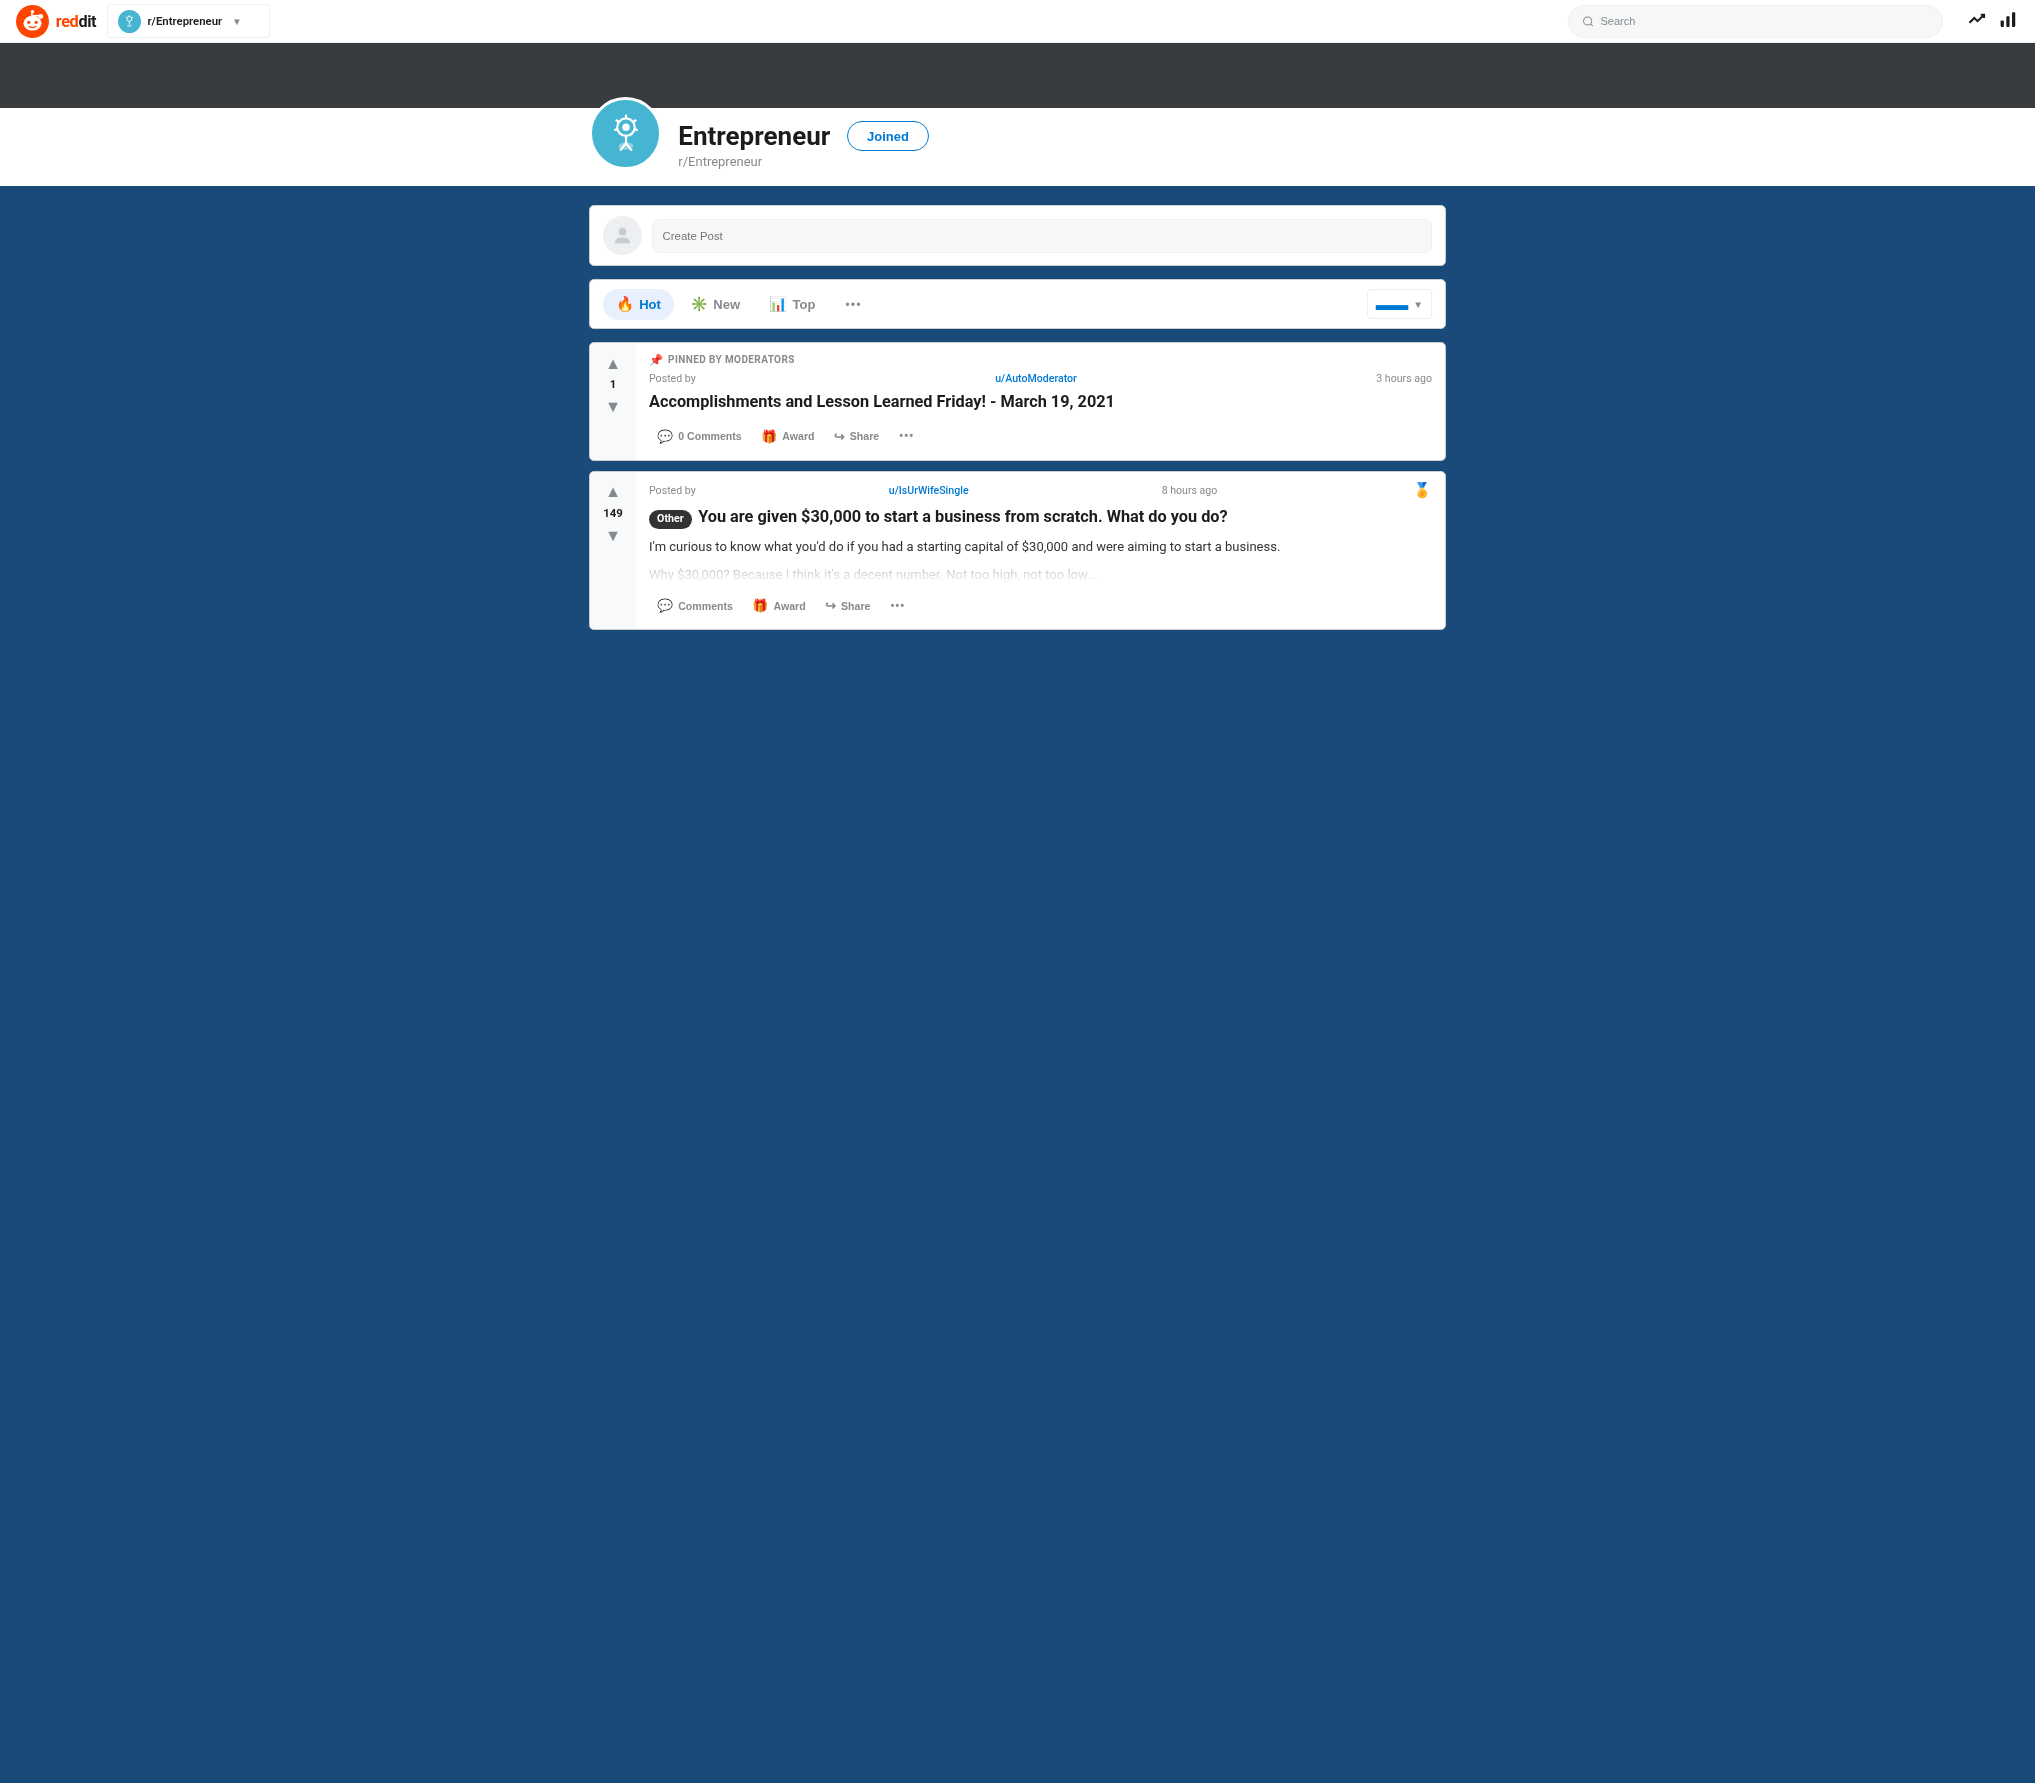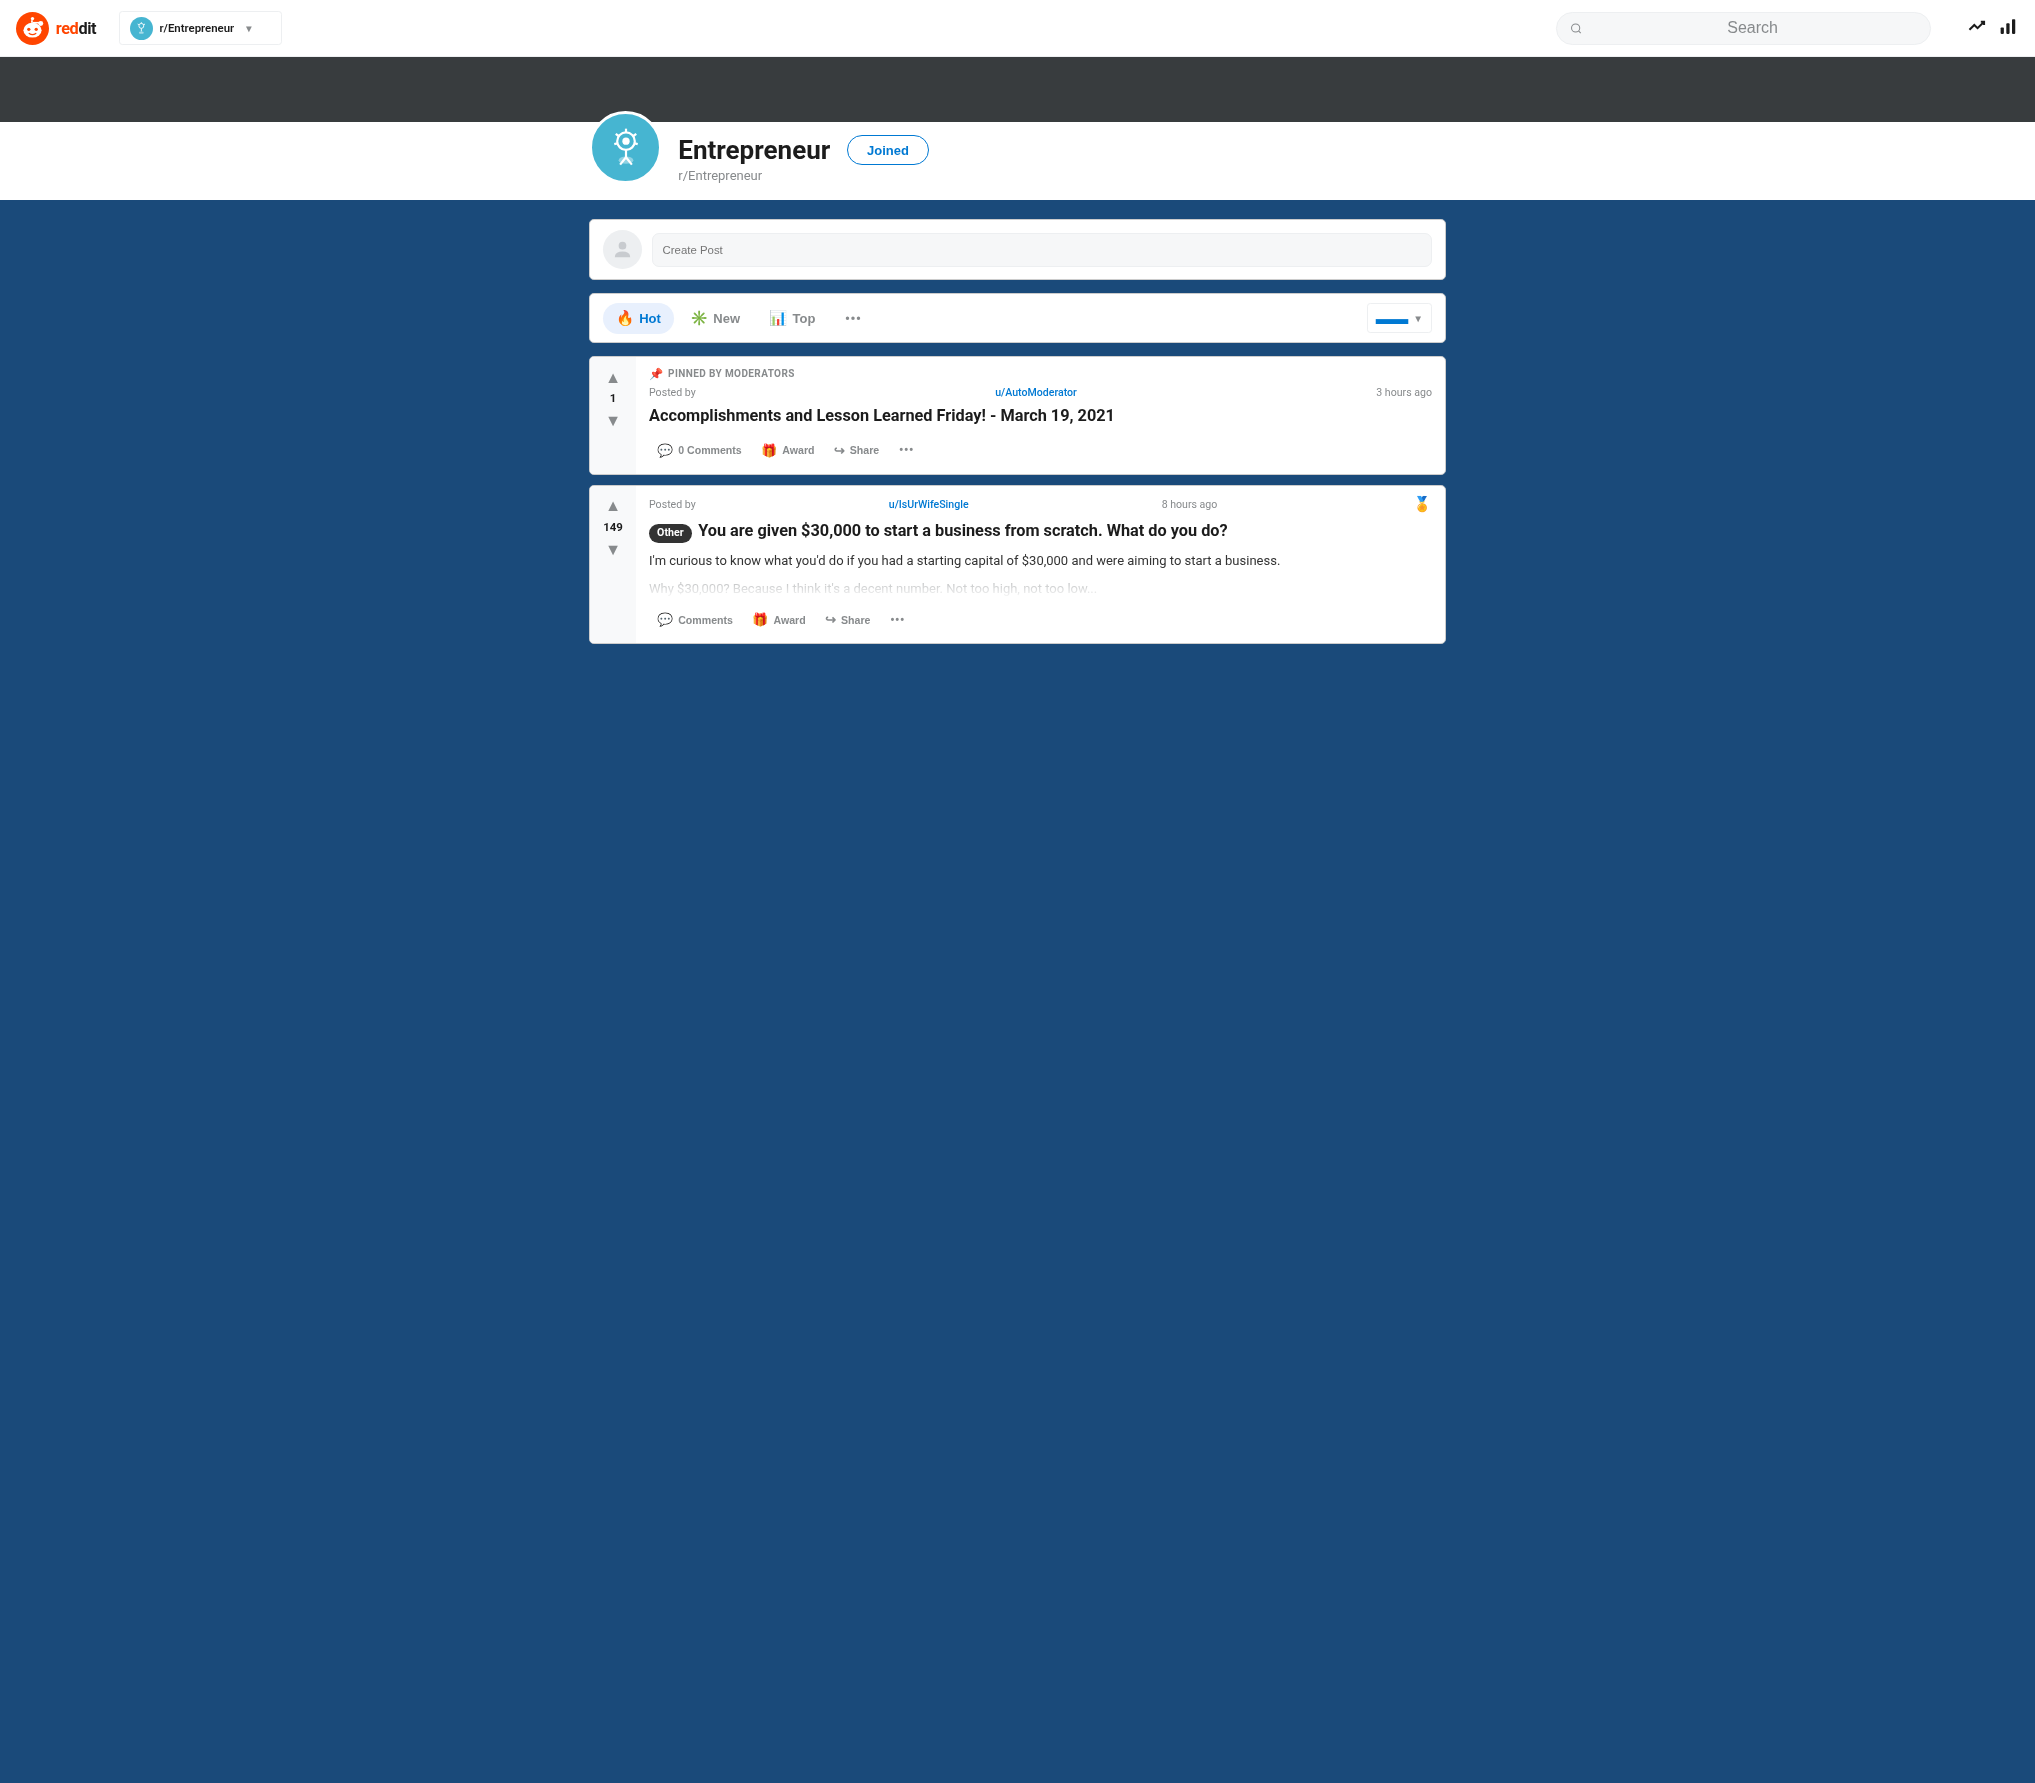--- a/index.html
+++ b/index.html
@@ -8,11 +8,11 @@
     
     .header {
       background: #fff;
-      height: 57px;
+      height: 43px;
       display: flex;
       align-items: center;
       padding: 0 16.3px;
-      gap: 23px;
+      gap: 11px;
       border-bottom: 0.8px solid #edeff1;
     }
     .reddit-logo {

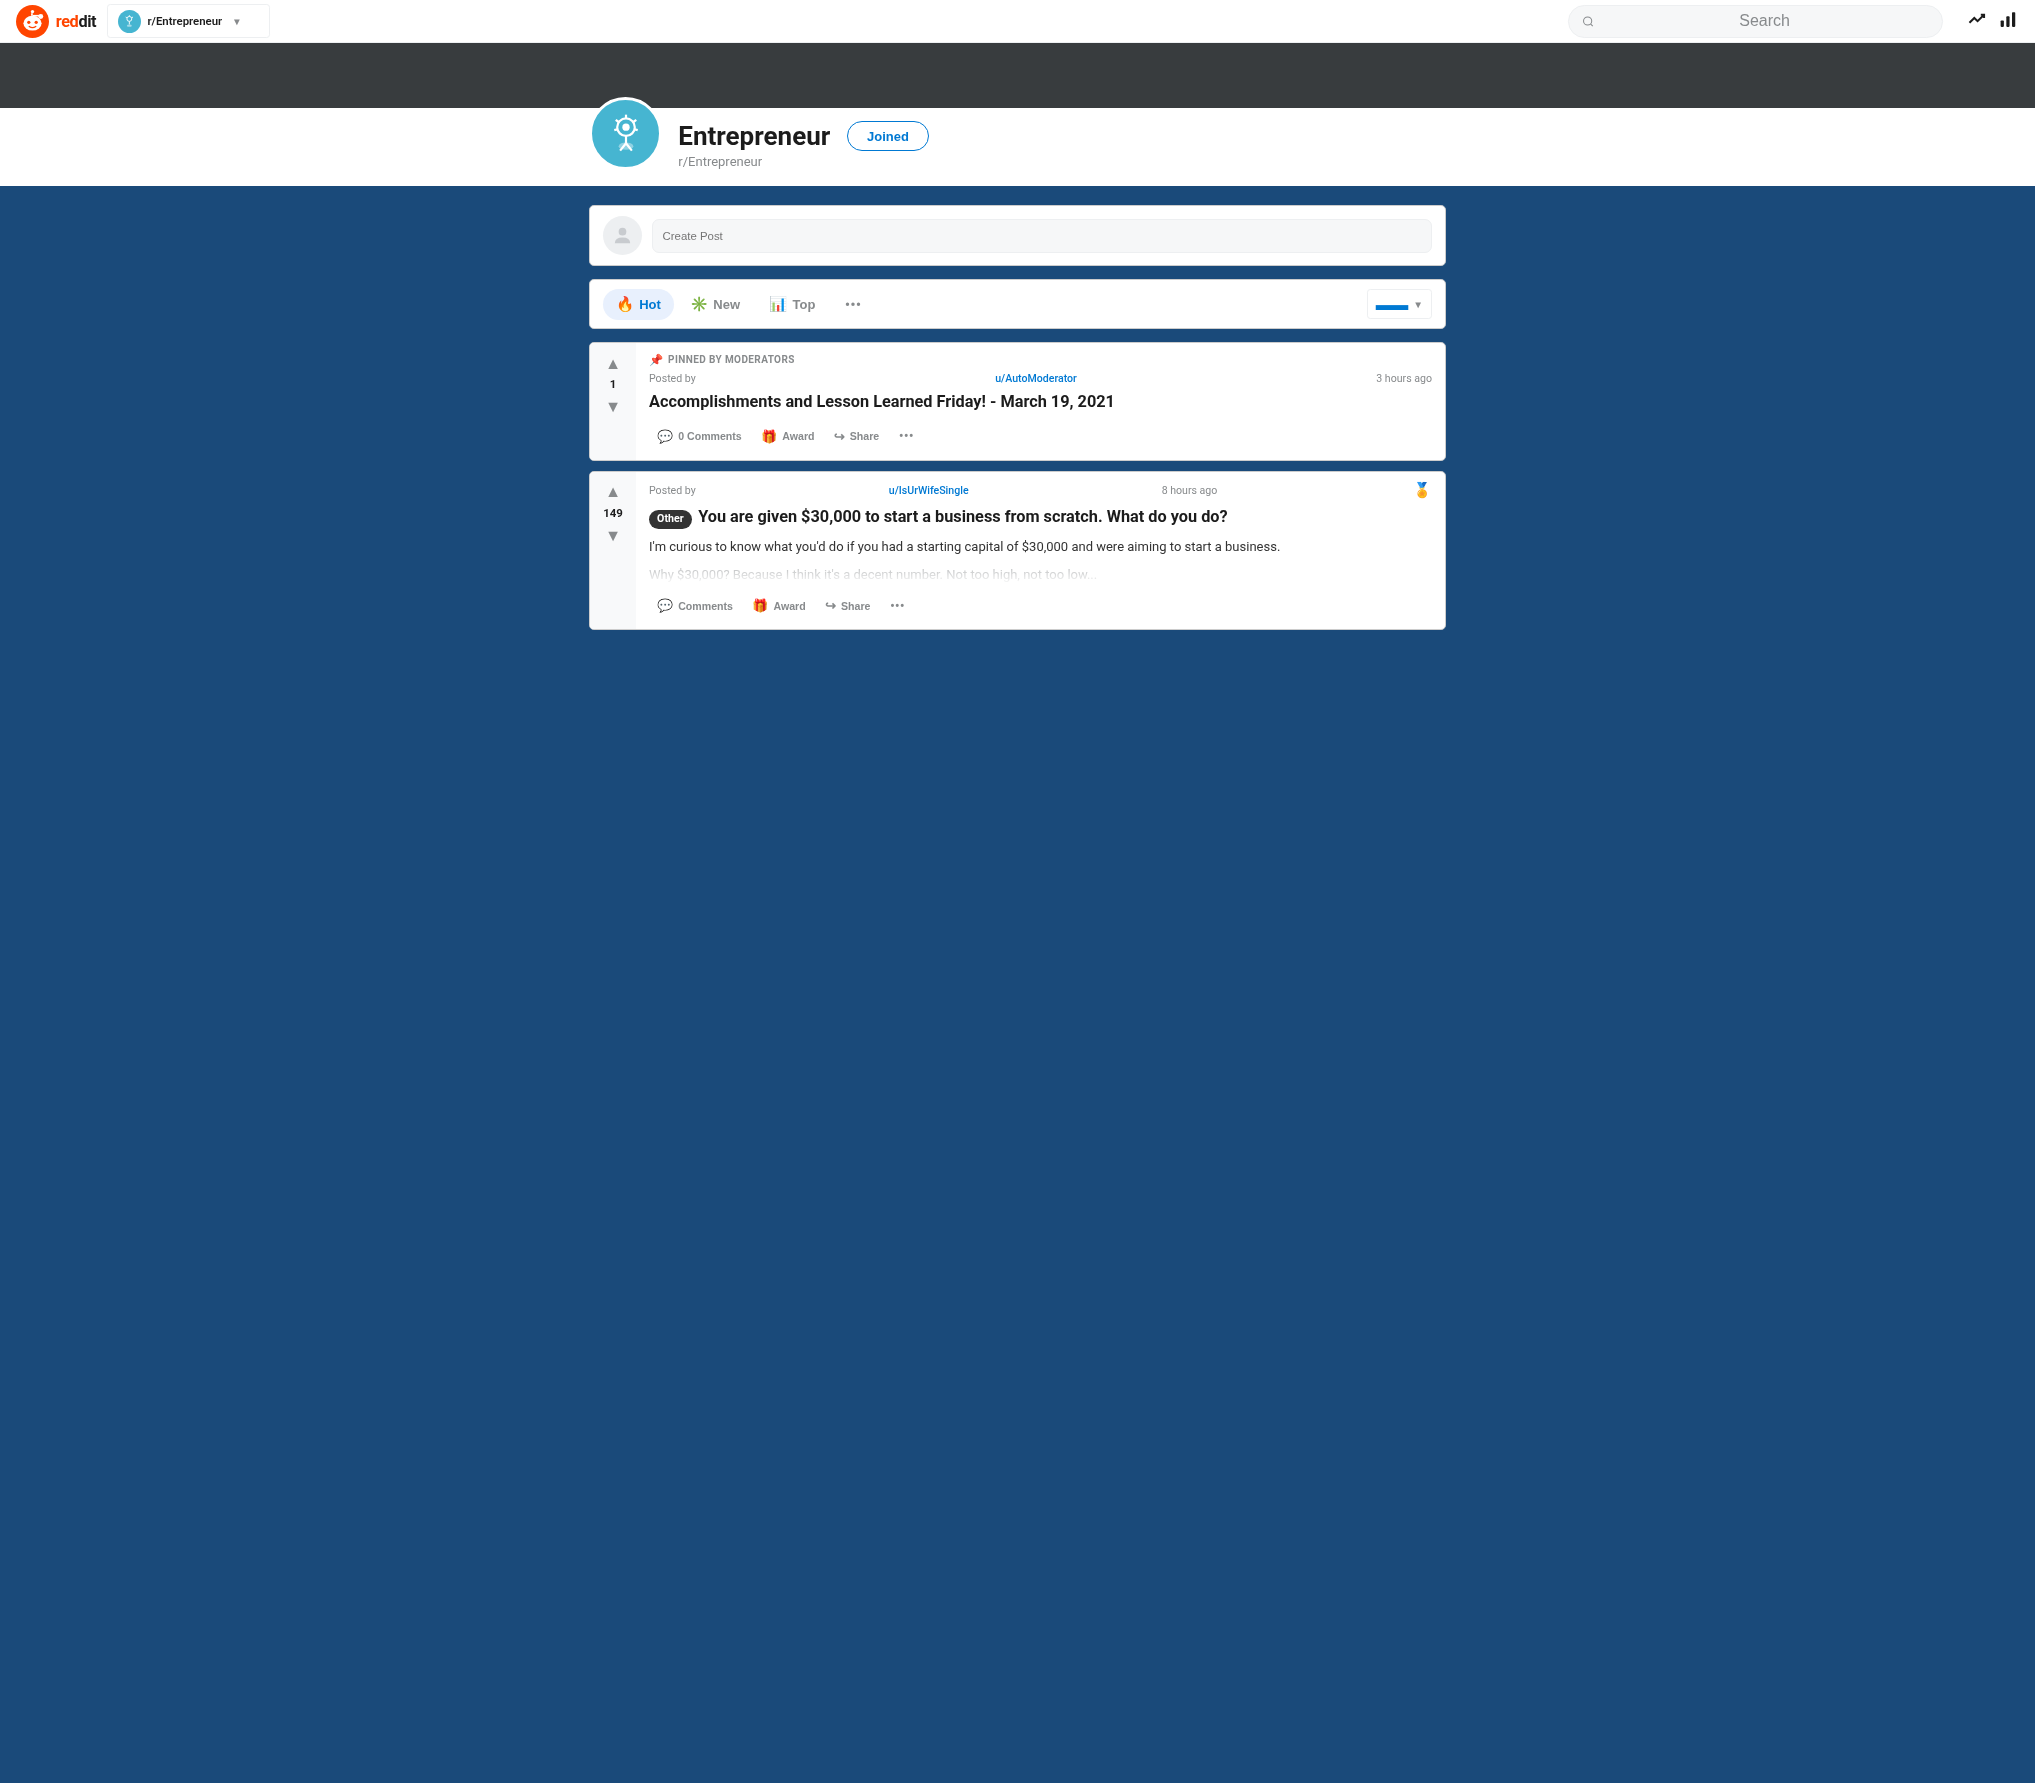--- a/index.html
+++ b/index.html
@@ -73,10 +73,9 @@
       border: none;
       background: transparent;
       outline: none;
-      font-size: 16px;
+      font-size: 11px;
       color: #1c1c1c;
       width: 100%;
-      text-align: center;
     }
     .search-bar input::placeholder { color: #878a8c; }
     .header-icons {

